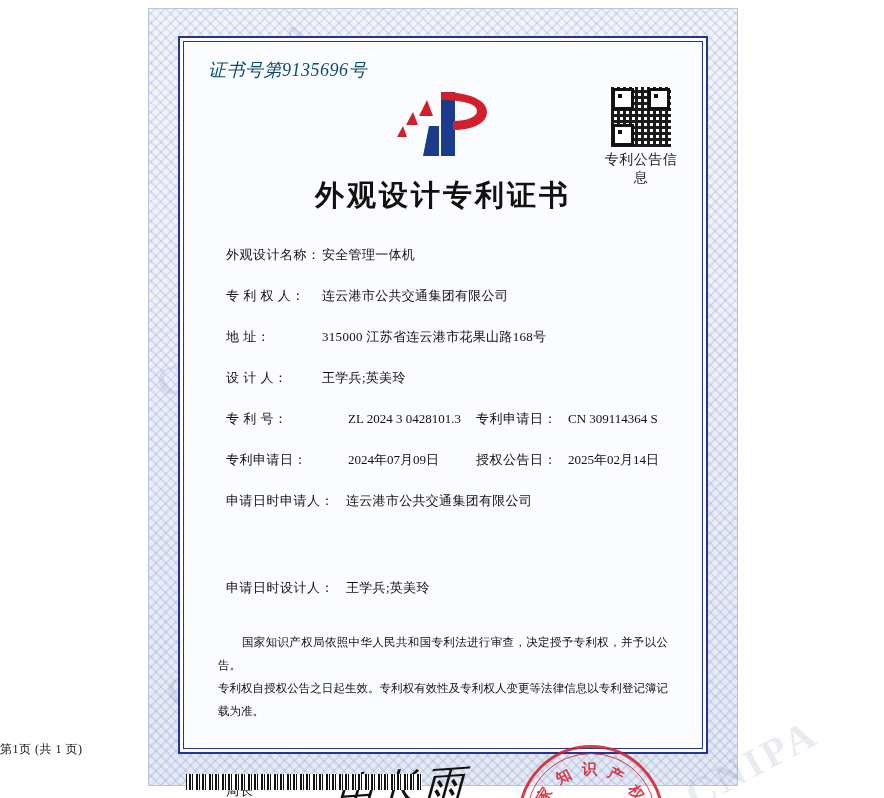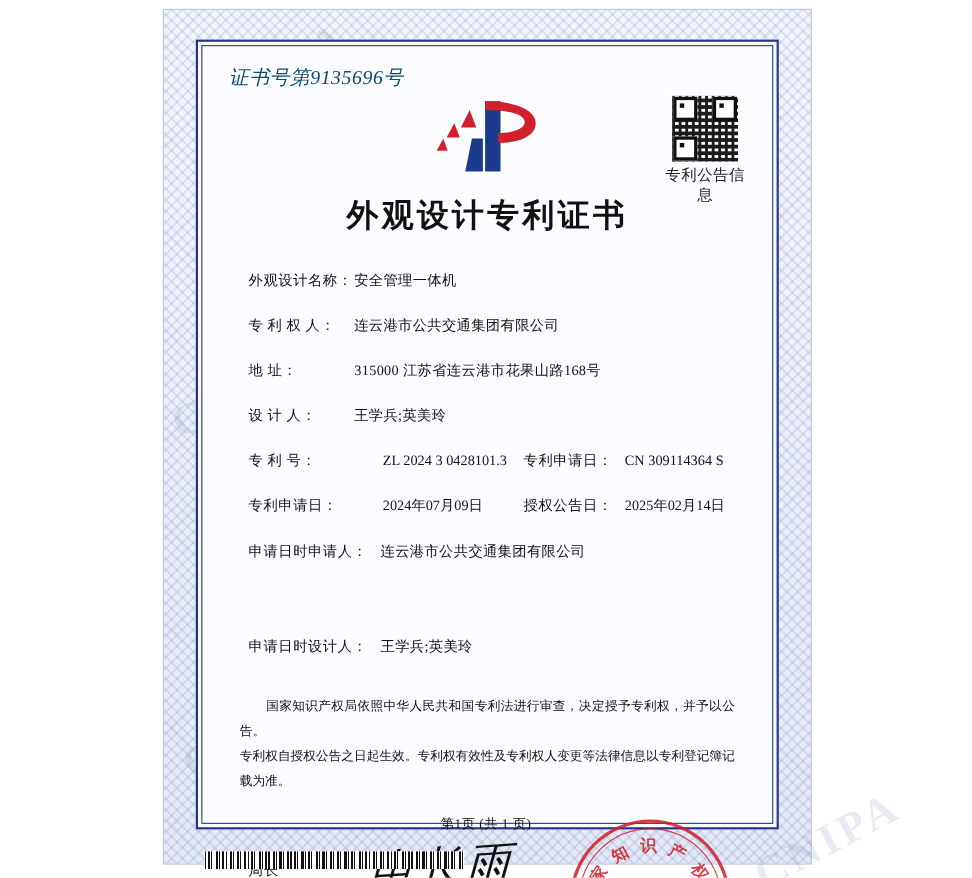--- a/index.html
+++ b/index.html
@@ -252,7 +252,6 @@
     left: 0;
     right: 0;
     bottom: 40px;
-    text-align: center;
     font-size: 12px;
     color: #111;
     letter-spacing: 0.5px;

